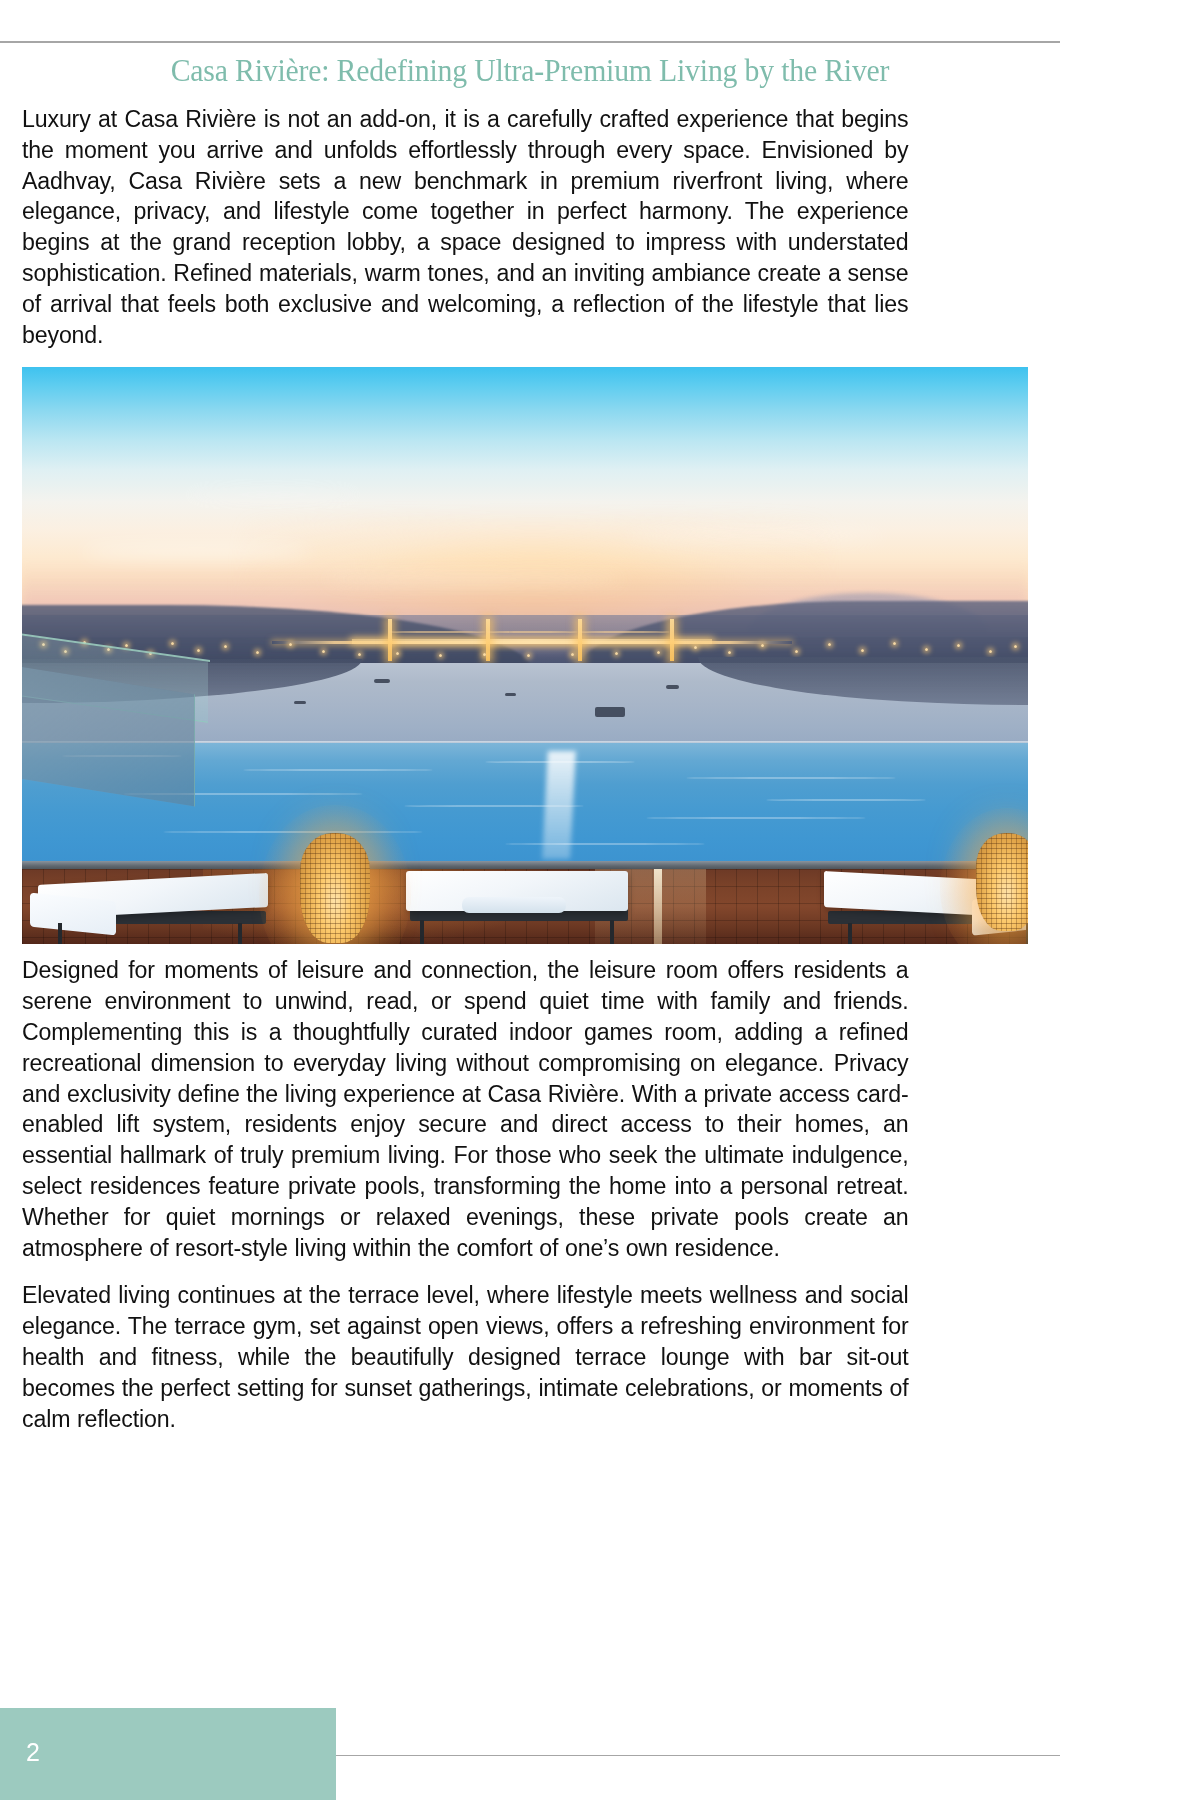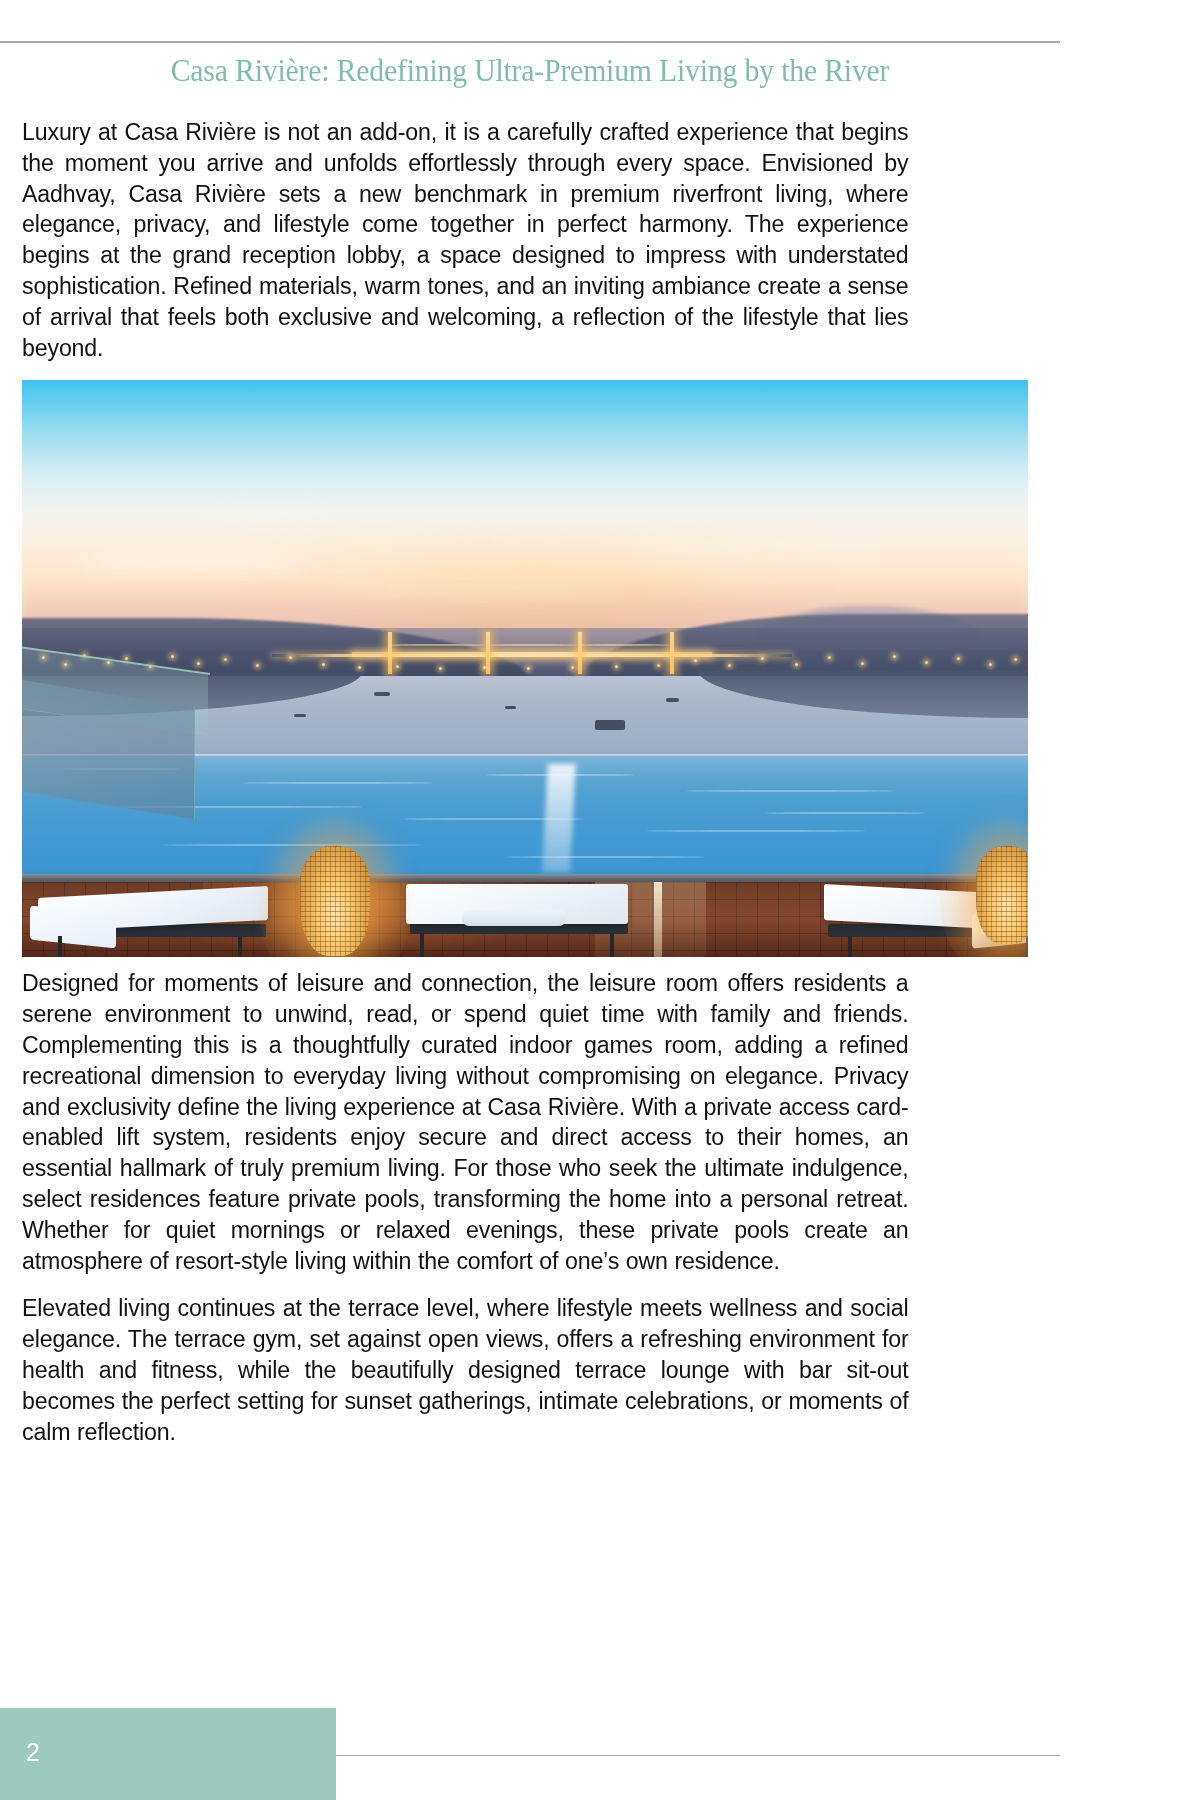--- a/index.html
+++ b/index.html
@@ -57,7 +57,7 @@
   .body-col {
     position: absolute;
     left: 22px;
-    top: 117px;
+    top: 104px;
     width: 900px;
   }
 

